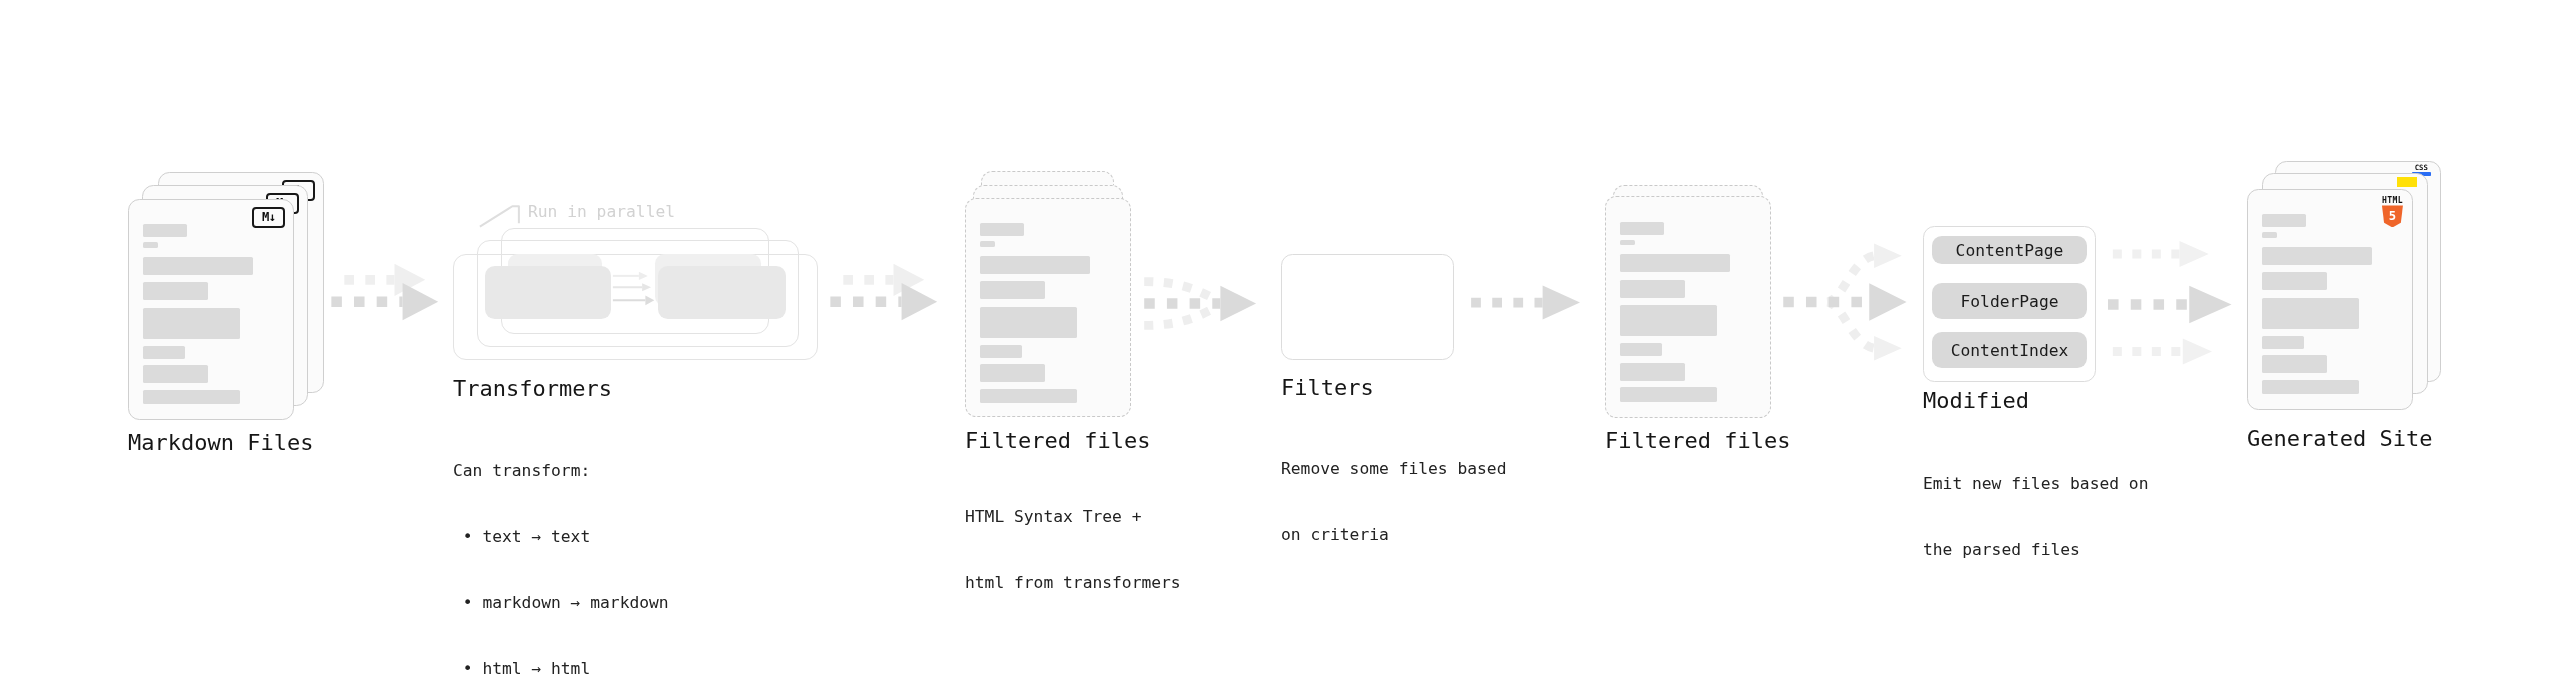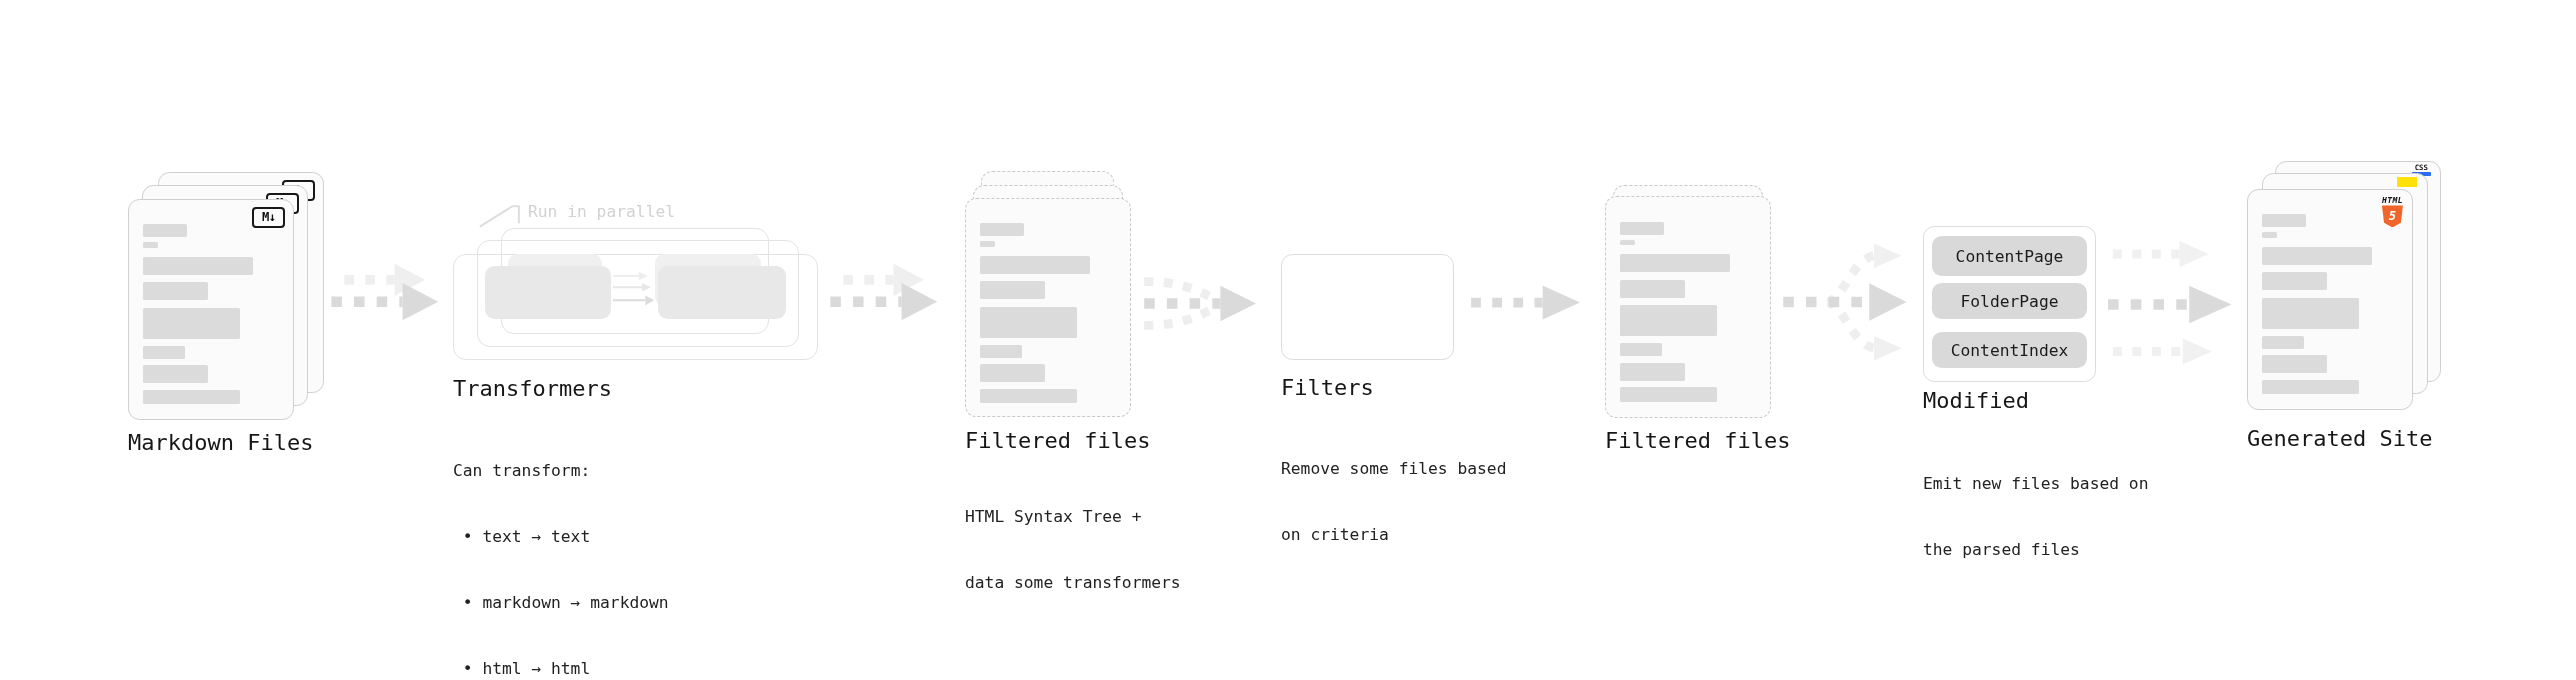--- a/index.html
+++ b/index.html
@@ -26,7 +26,7 @@
   .css-badge .w{font-size:7.3px;font-weight:bold;color:#111;line-height:7.3px;}
   .css-badge .u{width:18.7px;height:3.3px;border-radius:0.8px;margin:0.8px auto 0;}
   .js-badge{position:absolute;right:9.8px;top:2.4px;width:19.5px;height:10.6px;}
-  .html5-badge{position:absolute;right:9px;top:5.7px;text-align:left;font-style:italic;}
+  .html5-badge{position:absolute;right:9px;top:5.7px;text-align:left;}
   .html5-badge .w{font-size:8.1px;font-weight:bold;color:#111;letter-spacing:0.4px;line-height:8.1px;}
   .html5-shield{width:21px;height:22px;margin:1.6px auto 0;color:#fff;
                 font-size:12.2px;font-weight:bold;display:flex;align-items:center;justify-content:center;

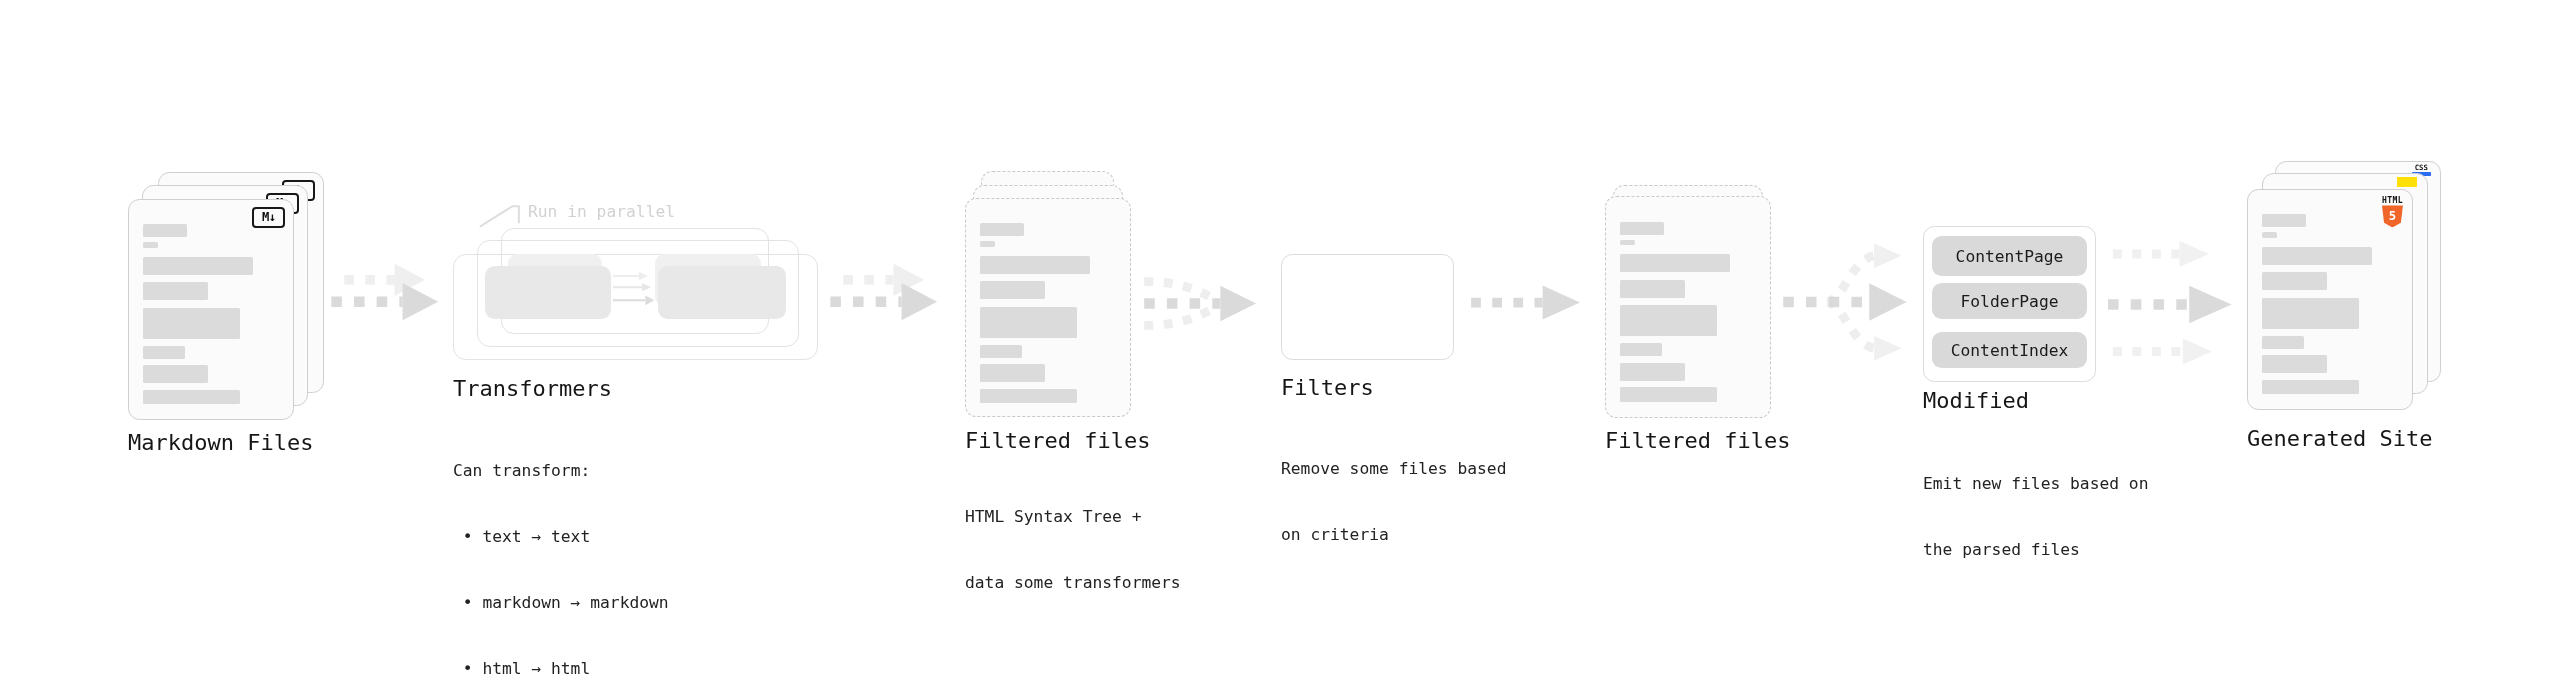--- a/index.html
+++ b/index.html
@@ -191,7 +191,7 @@
   </svg>
 
   <div class="panel" style="left:1923px;top:226px;width:173px;height:156px"></div>
-  <div class="gray-box" style="left:1932px;top:236px;width:155px;height:40px">ContentPage</div>
+  <div class="gray-box" style="left:1932px;top:236px;width:155px;height:28px">ContentPage</div>
   <div class="gray-box" style="left:1932px;top:283px;width:155px;height:36px">FolderPage</div>
   <div class="gray-box" style="left:1932px;top:332px;width:155px;height:36px">ContentIndex</div>
   <div class="title" style="left:1923px;top:388px">Modified</div>

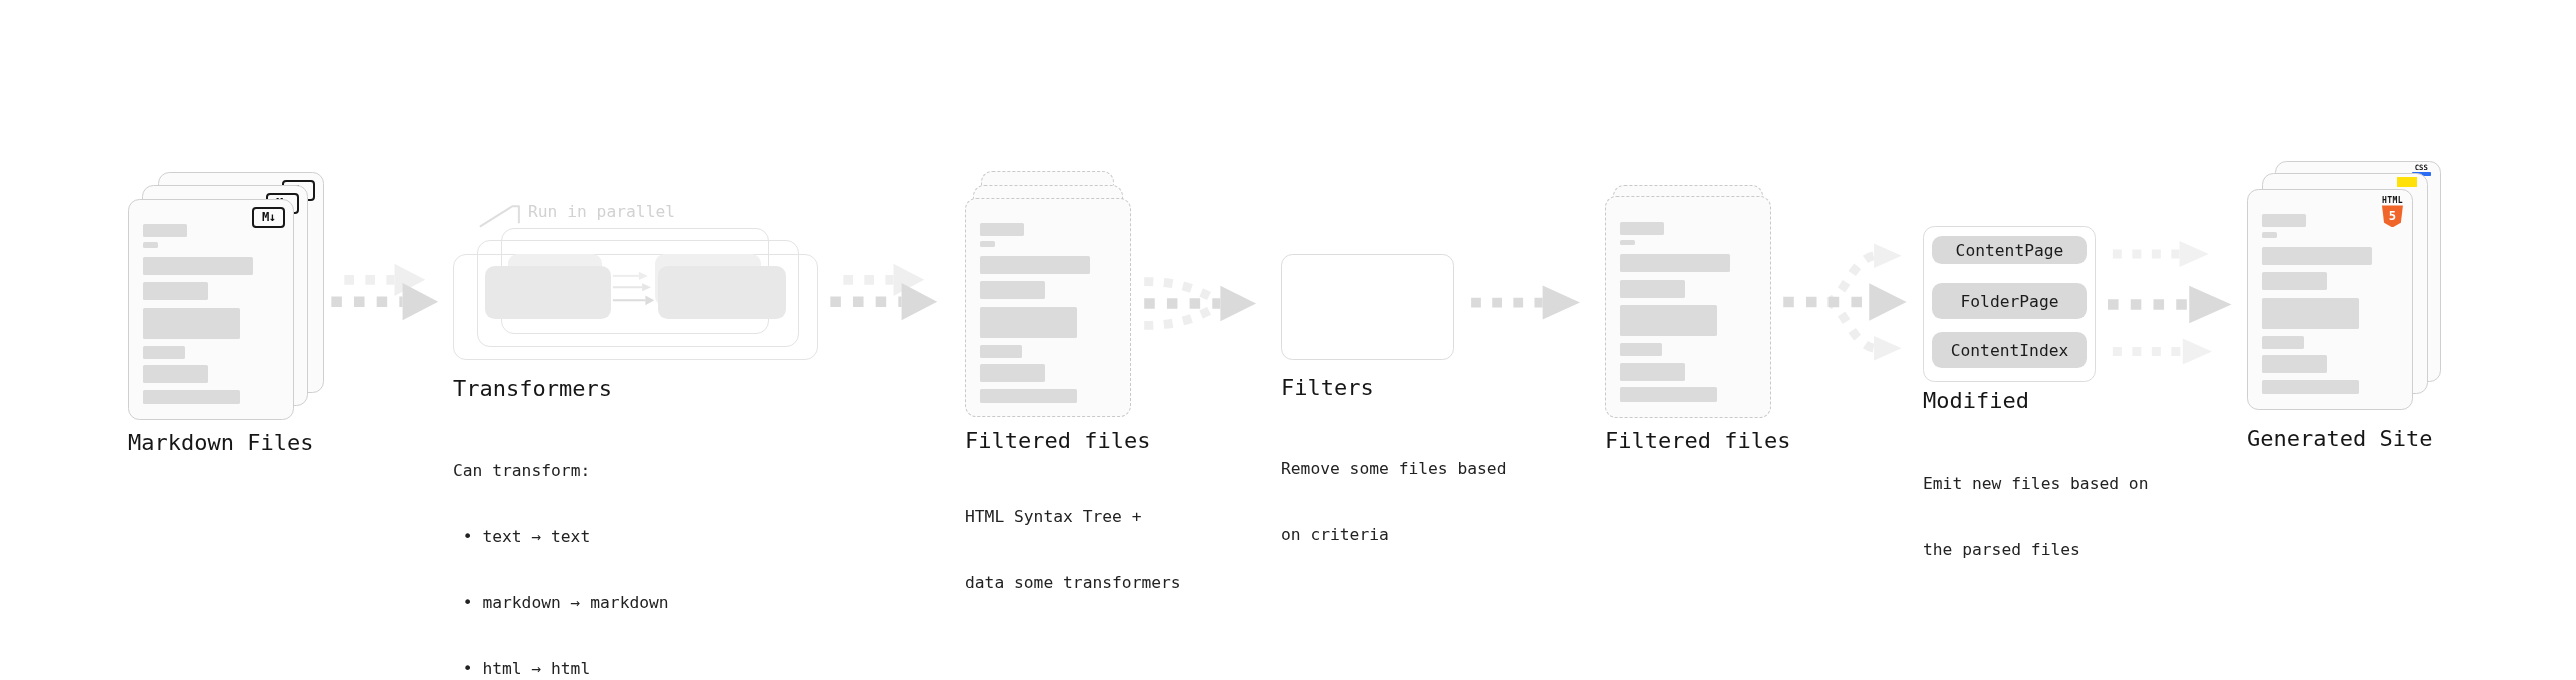--- a/index.html
+++ b/index.html
@@ -142,7 +142,7 @@
   <div class="title" style="left:965px;top:428px">Filtered files</div>
   <div class="body-text" style="left:965px;top:462px">
     <div>HTML Syntax Tree +</div>
-    <div>data some transformers</div>
+    <div>html from transformers</div>
   </div>
 
   <svg class="arrow" style="left:1136px;top:267px" width="138" height="77" viewBox="0 0 170 95">

